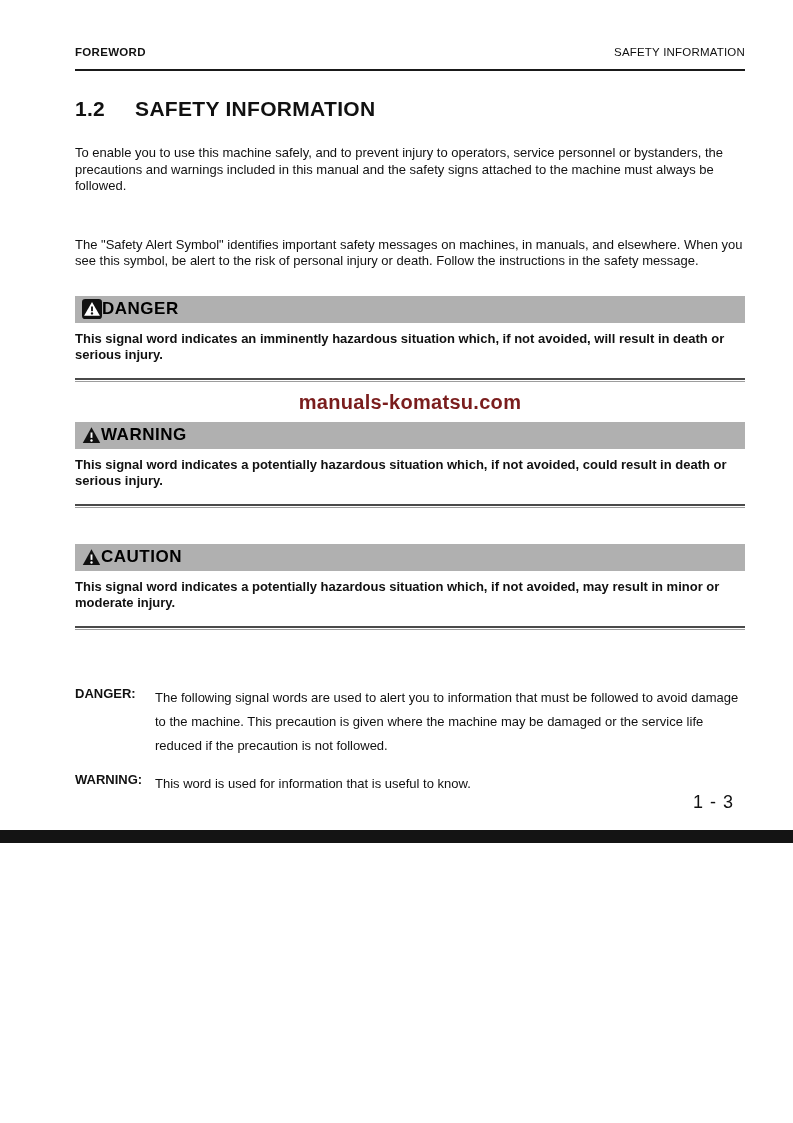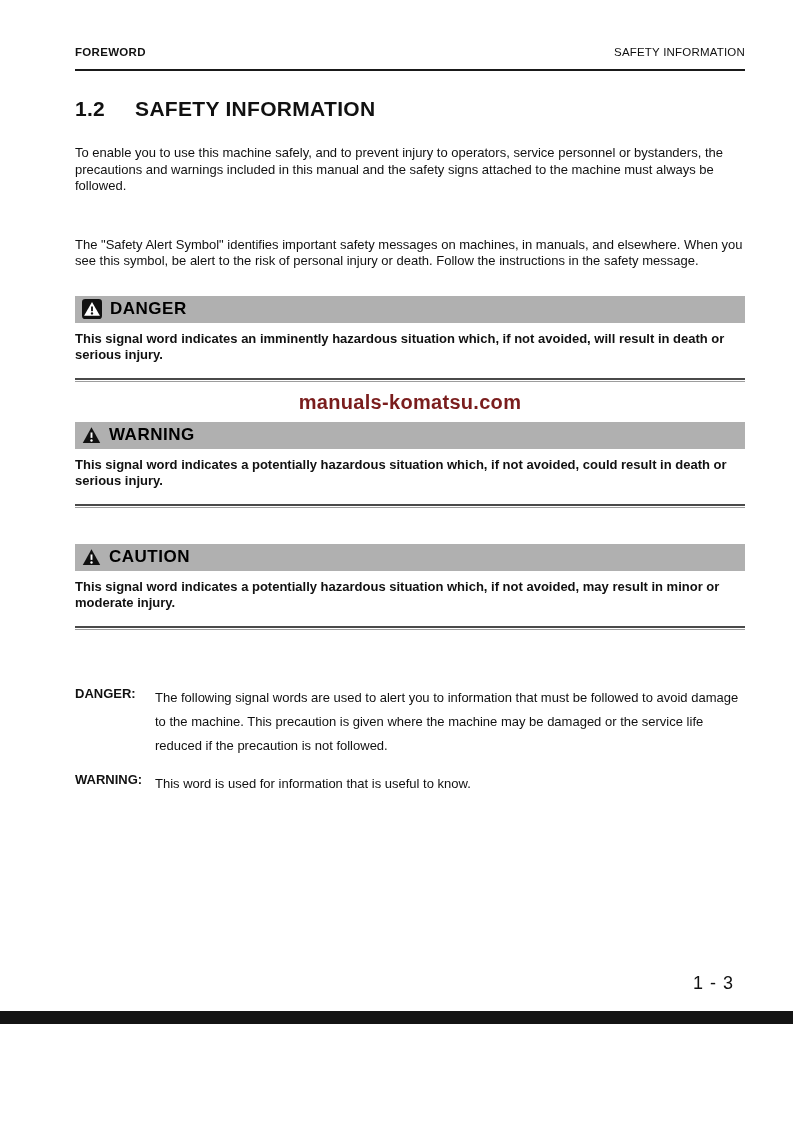--- a/index.html
+++ b/index.html
@@ -7,7 +7,7 @@
   body { font-family:"Liberation Sans", sans-serif; color:#111; }
   .page {
     position:relative;
-    width:793px; height:1024px;
+    width:793px; height:843px;
     margin:0 auto;
     background:#ffffff;
     overflow:hidden;

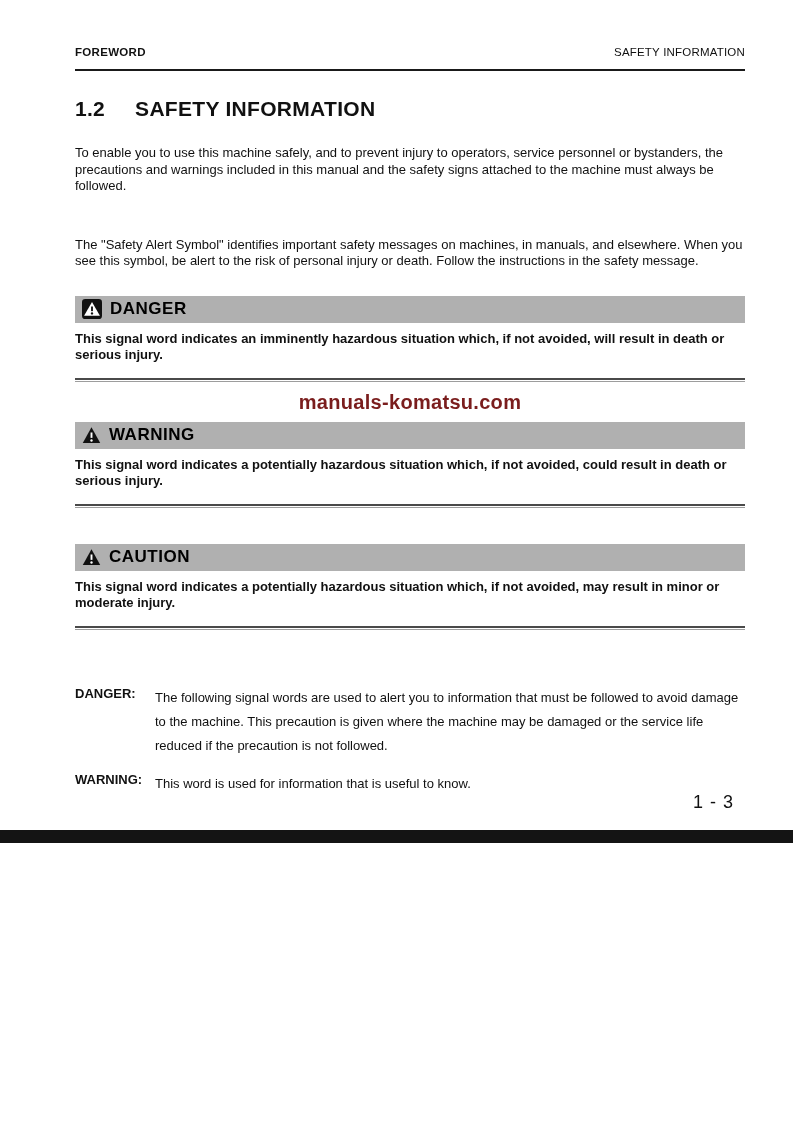--- a/index.html
+++ b/index.html
@@ -38,7 +38,7 @@
     height:27px;
     background:#b0b0b0;
     display:flex; align-items:center;
-    padding-left:7px; gap:8px;
+    padding-left:7px; 
   }
   .banner-label { font-size:17px; font-weight:bold; letter-spacing:0.5px; color:#000; }
   .sig-icon { display:inline-flex; align-items:center; }

